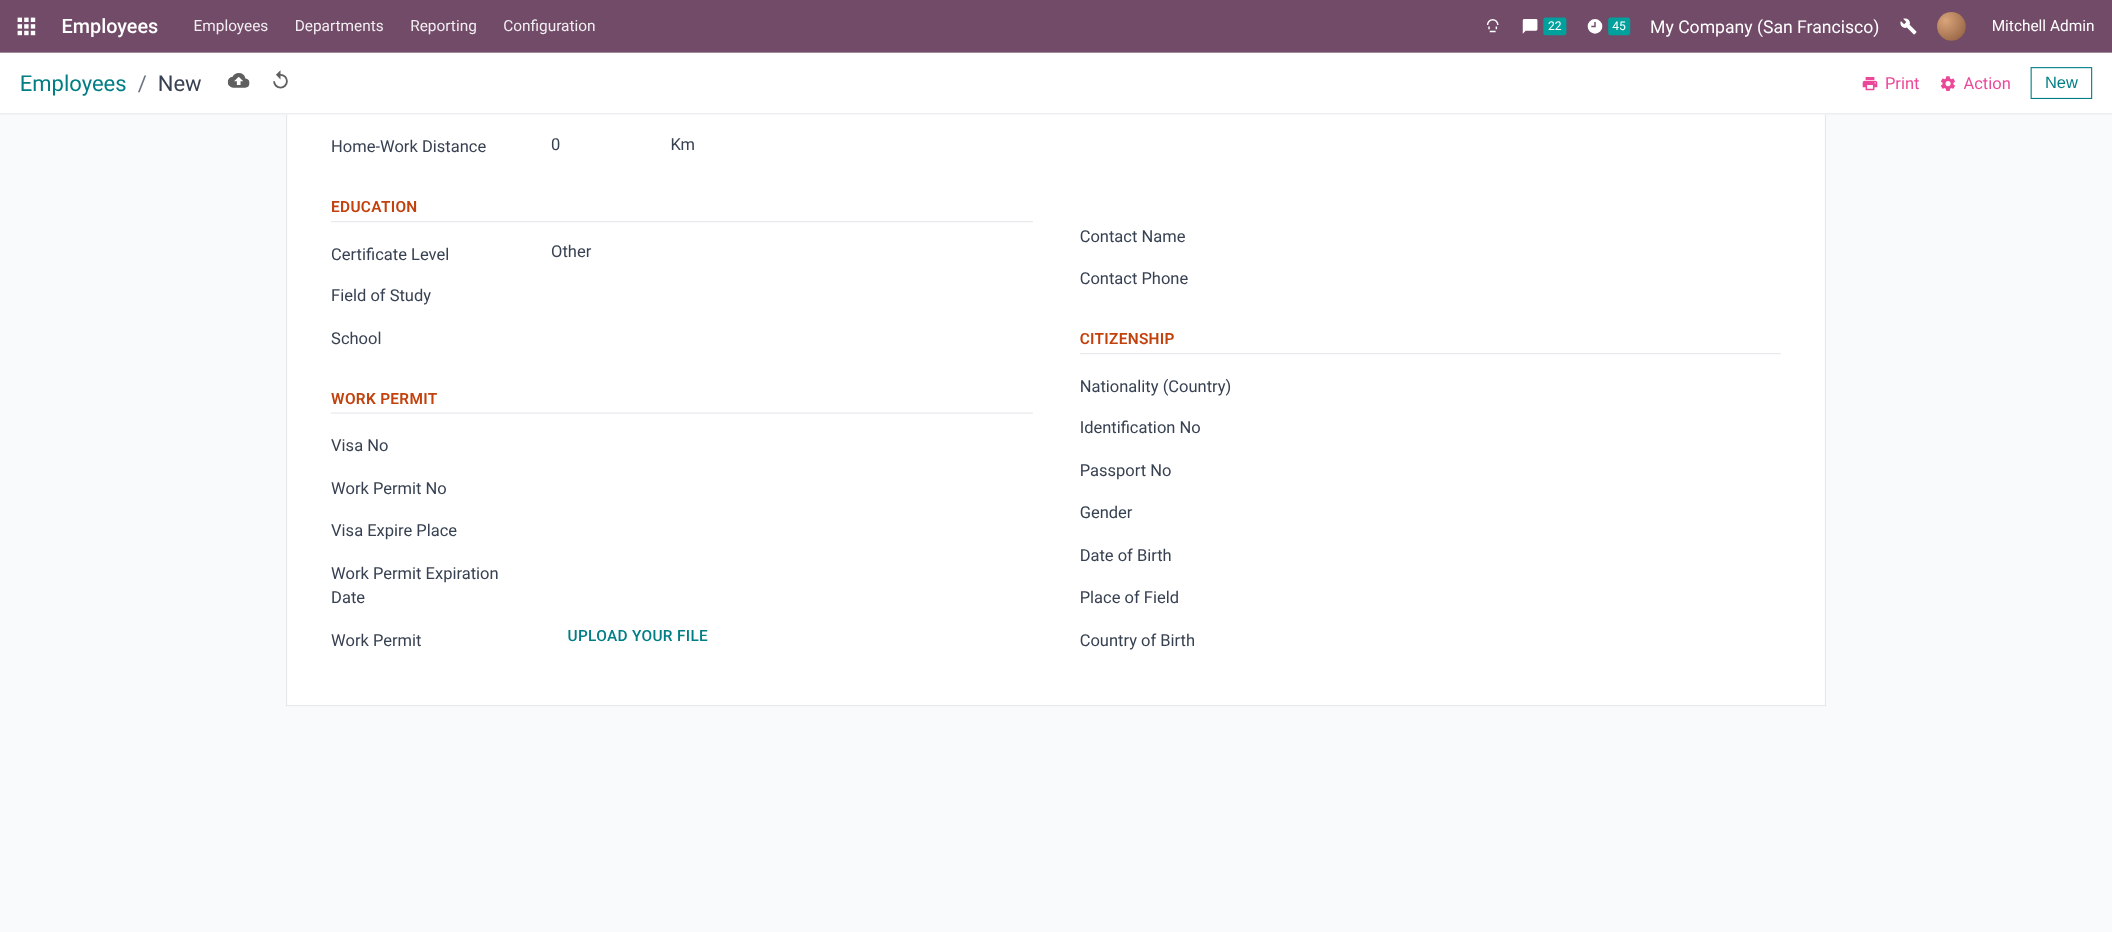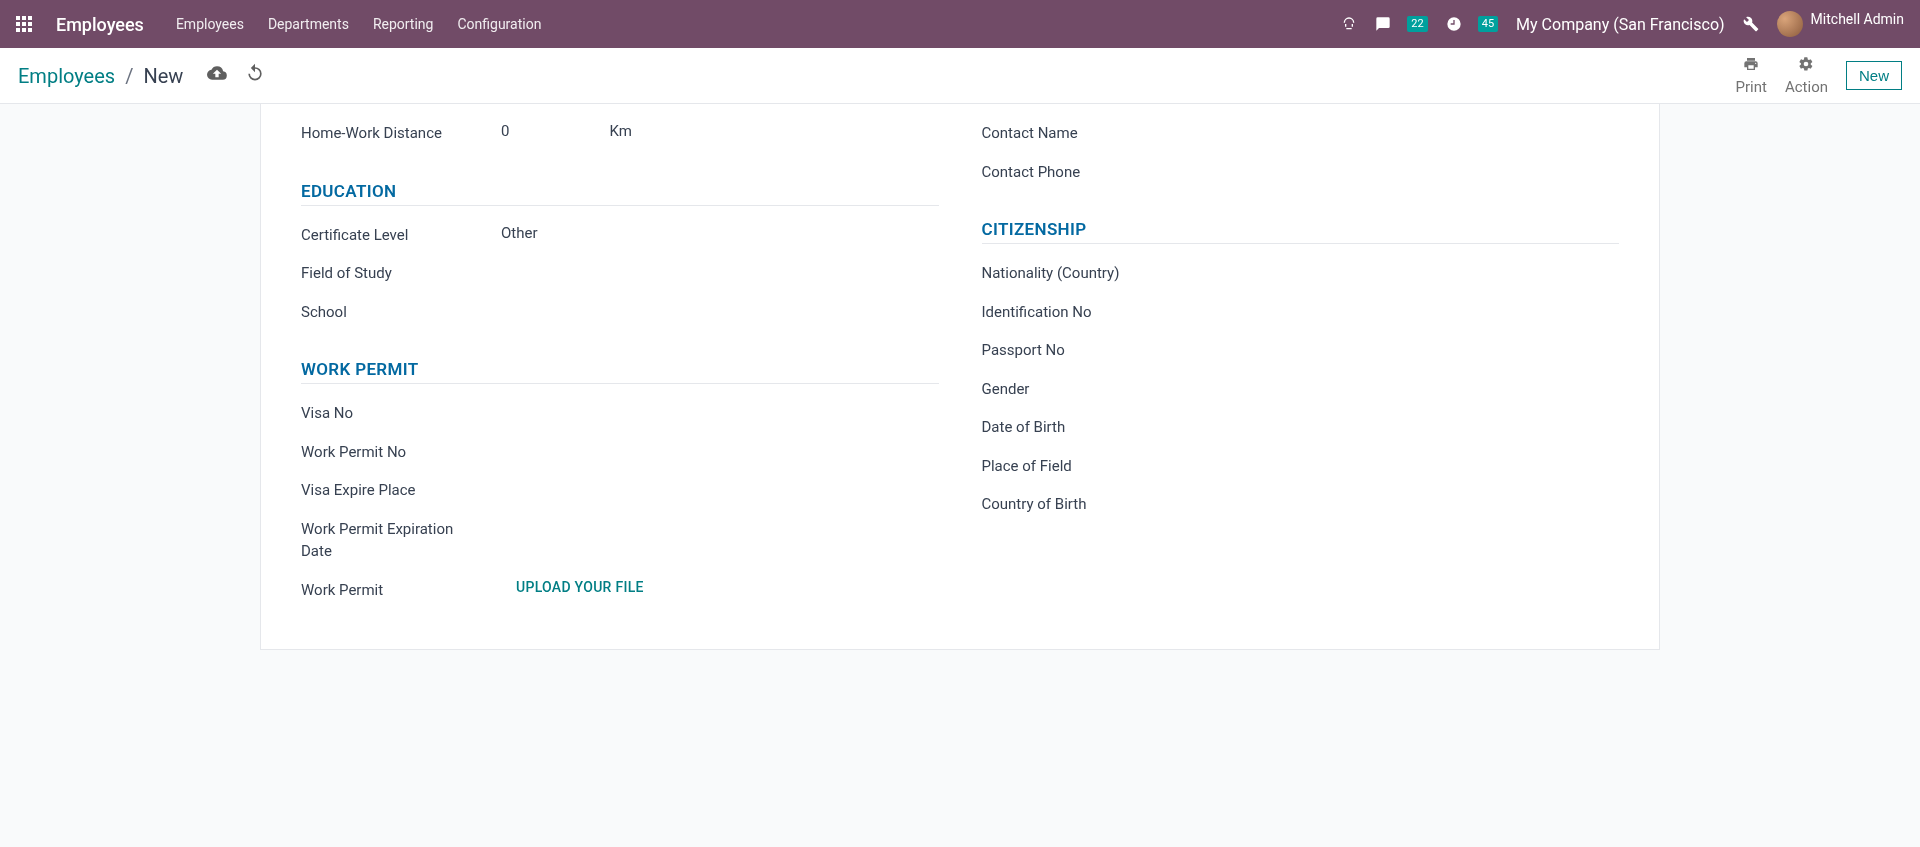--- a/index.html
+++ b/index.html
@@ -49,7 +49,7 @@
     font-size: 11px;
     padding: 0 4px;
     border-radius: 2px;
-    margin-left: 16px;
+    margin-left: 4px;
     line-height: 16px;
     height: 16px;
   }

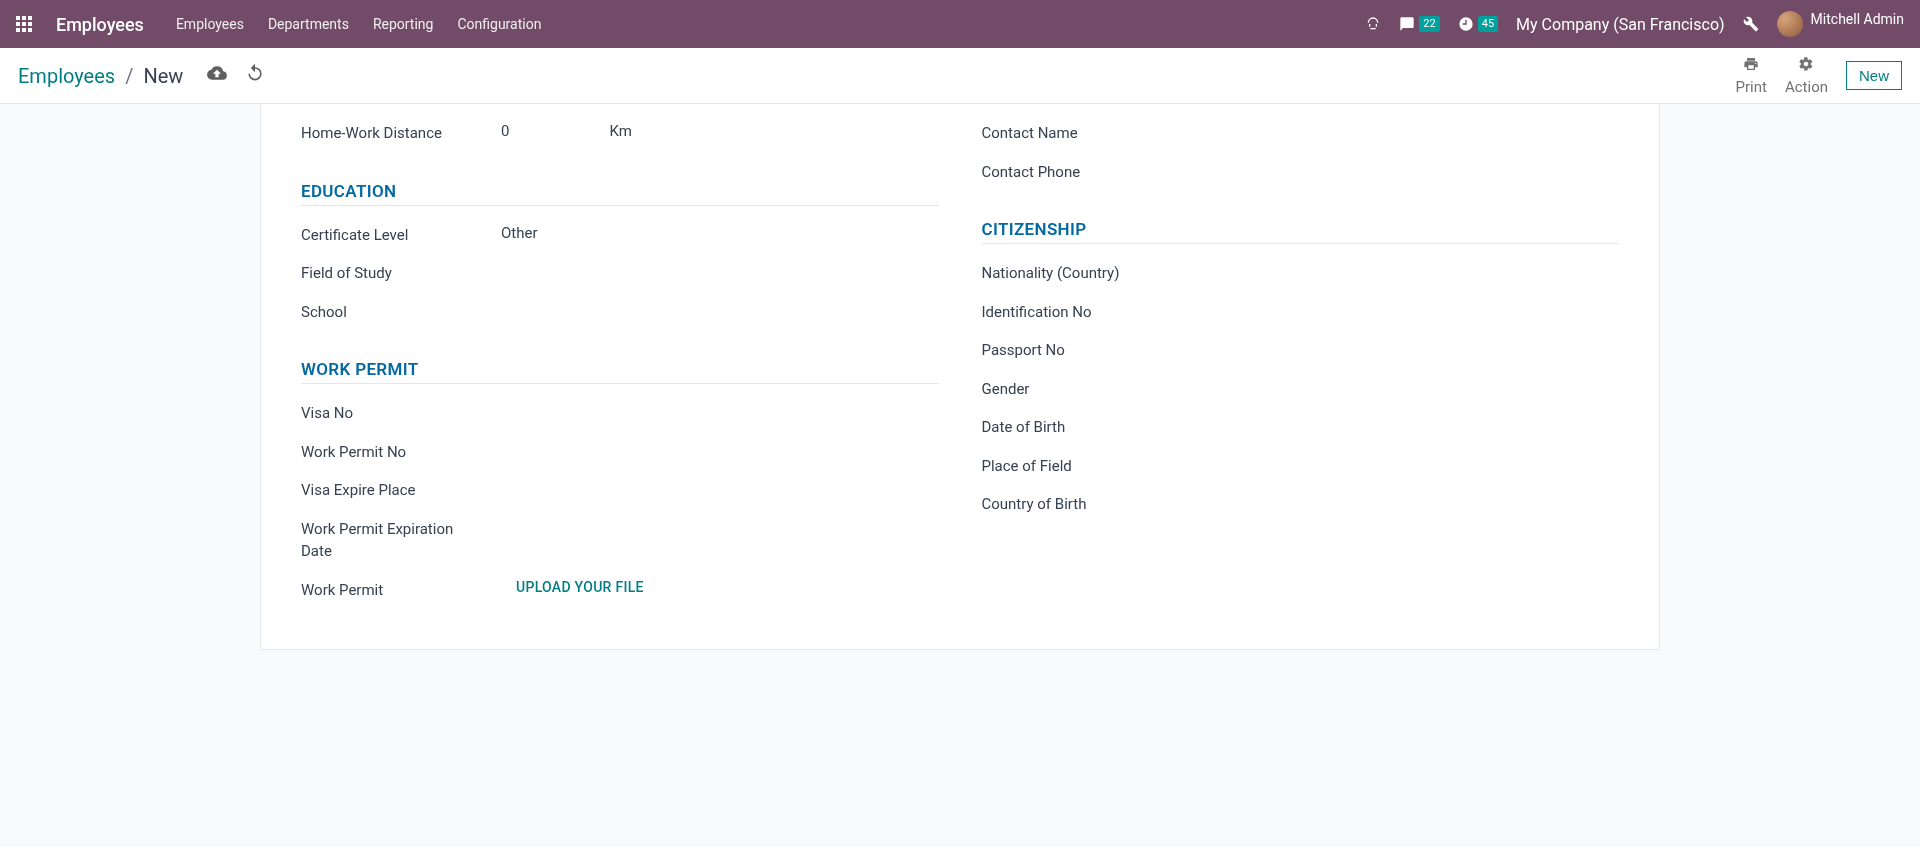--- a/index.html
+++ b/index.html
@@ -59,7 +59,7 @@
     background: radial-gradient(circle at 30% 30%, #d9a47a, #8b5a3c);
     display: inline-block;
   }
-  .user-block { display: flex; gap: 8px; cursor: pointer; }
+  .user-block { display: flex; align-items: center; gap: 24px; cursor: pointer; }
 
   
   .control-bar {

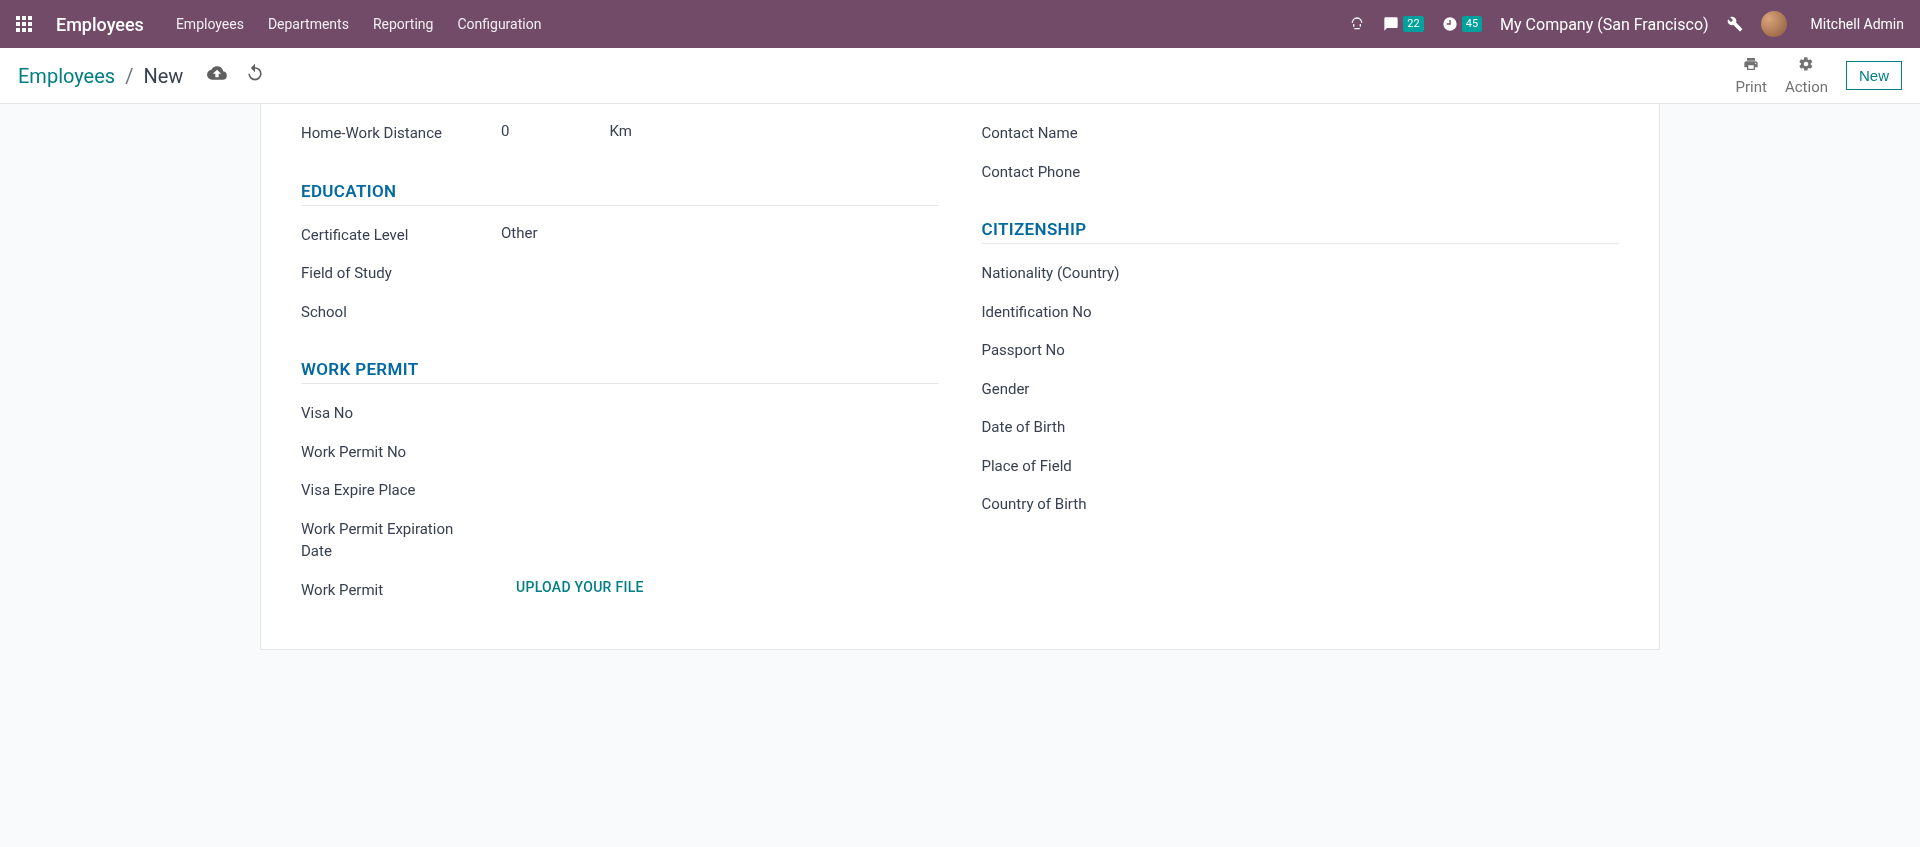--- a/index.html
+++ b/index.html
@@ -78,7 +78,7 @@
   .bc-actions { display: flex; align-items: center; gap: 18px; margin-left: 14px; }
   .bc-actions .bc-icon { color: #5f5f5f; cursor: pointer; }
   .right-actions { display: flex; align-items: center; gap: 18px; }
-  .action-link { color: #737373; display: inline-flex; align-items: center; gap: 6px; cursor: pointer; font-size: 15px; flex-direction: column; }
+  .action-link { color: #ec4899; display: inline-flex; align-items: center; gap: 6px; cursor: pointer; font-size: 15px; }
   .new-btn {
     border: 1px solid var(--teal);
     color: var(--teal);

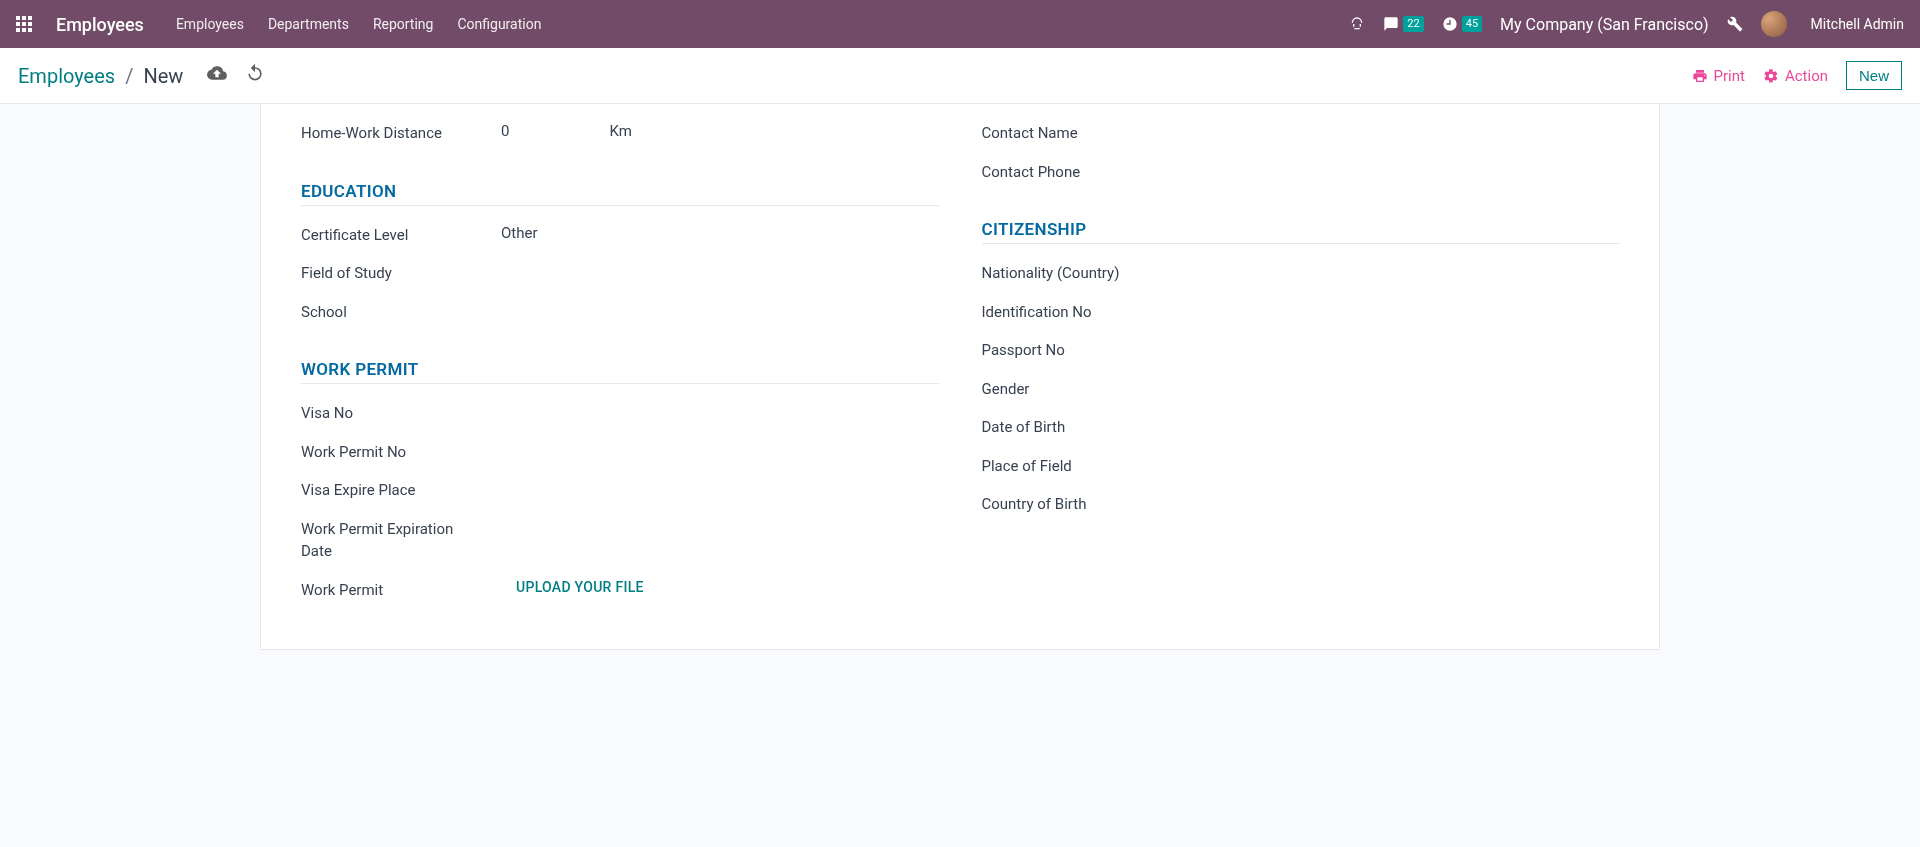--- a/index.html
+++ b/index.html
@@ -102,7 +102,7 @@
     border-top: none;
     padding: 10px 40px 40px 40px;
   }
-  .form-cols { display: flex; gap: 43px; }
+  .form-cols { display: flex; gap: 43px; align-items: flex-end; }
   .col { flex: 1; min-width: 0; }
 
   .field-row {

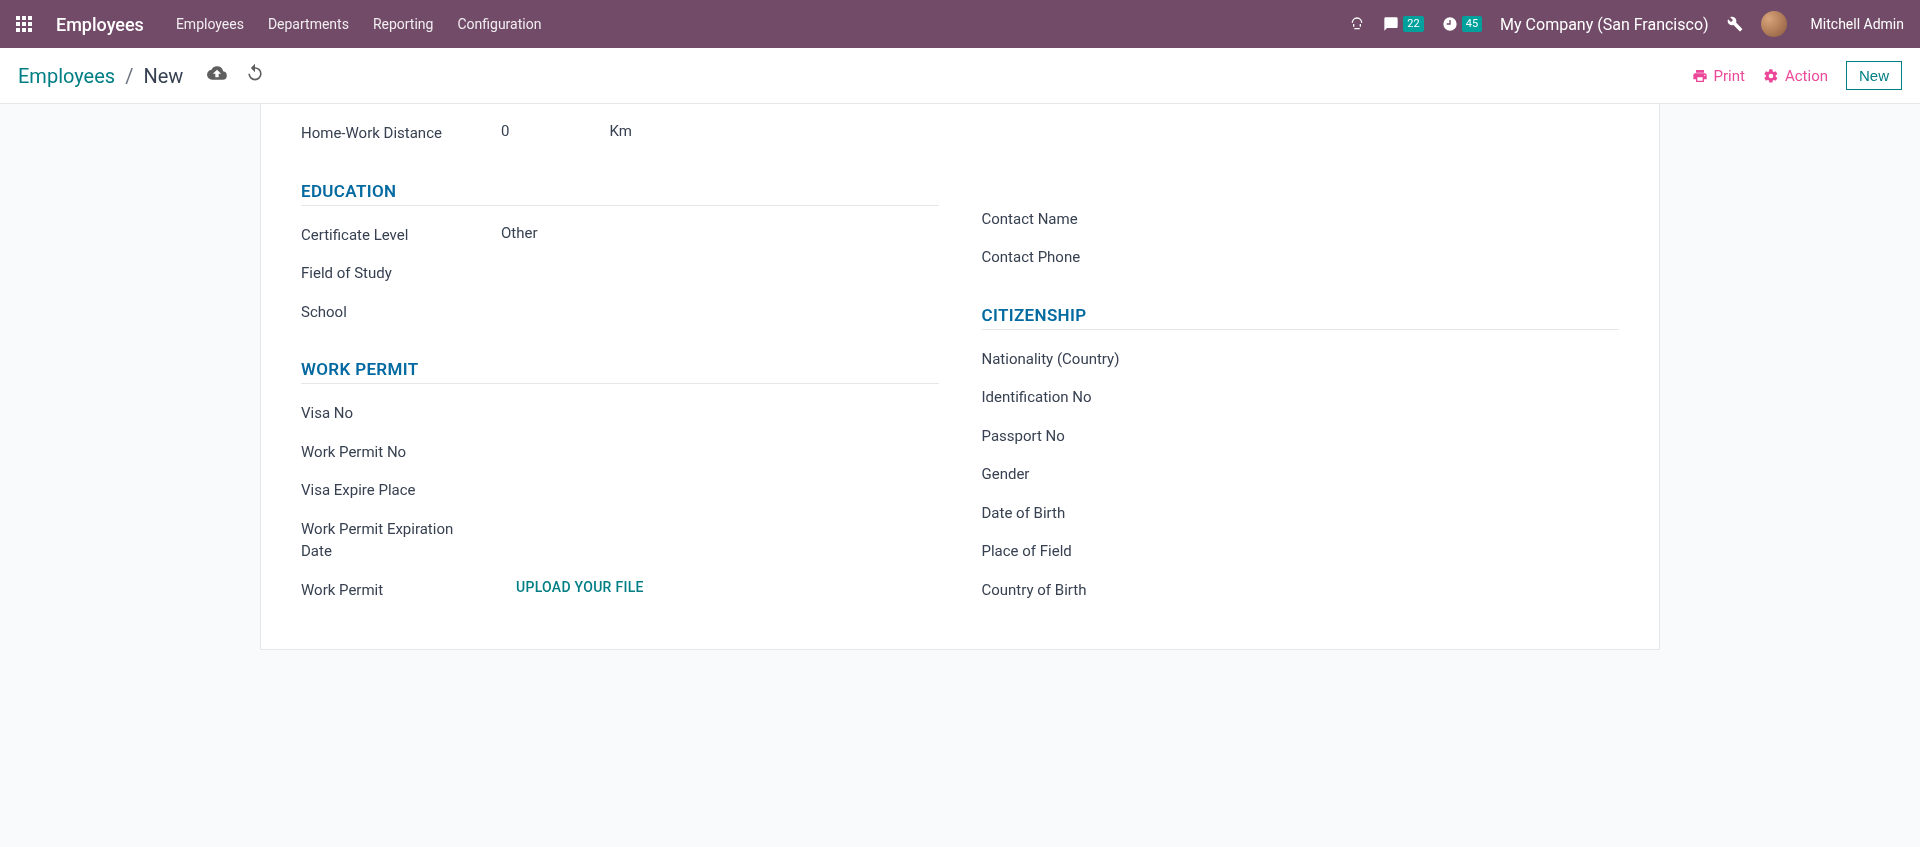--- a/index.html
+++ b/index.html
@@ -123,9 +123,9 @@
 
   .section-title {
     text-transform: uppercase;
-    font-size: 17px;
+    font-size: 14px;
     font-weight: 600;
-    color: #0369a1;
+    color: #c2410c;
     letter-spacing: 0.02em;
     border-bottom: 1px solid var(--border);
     padding-bottom: 4px;

